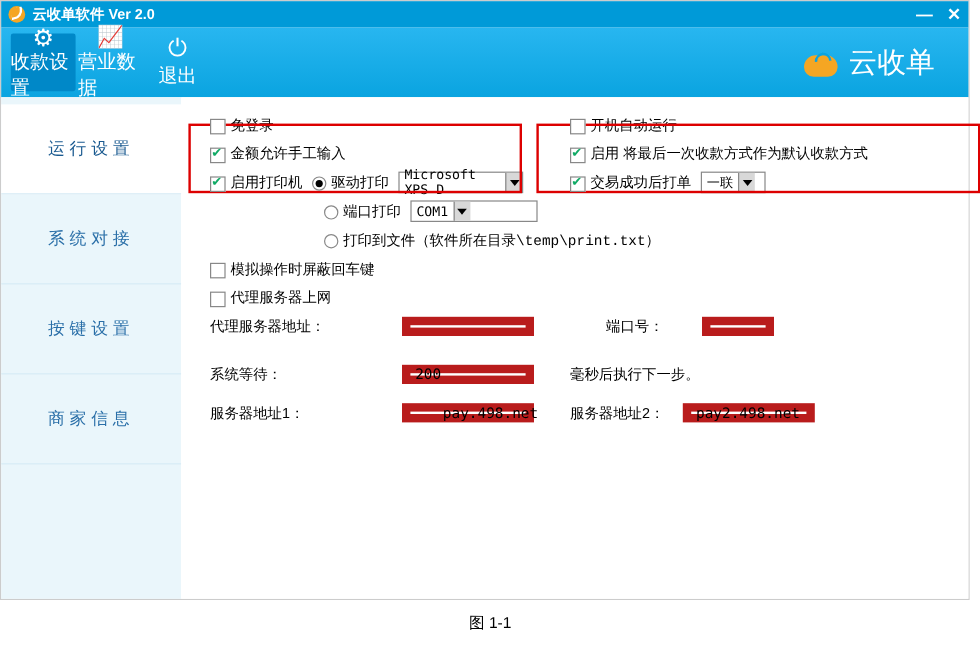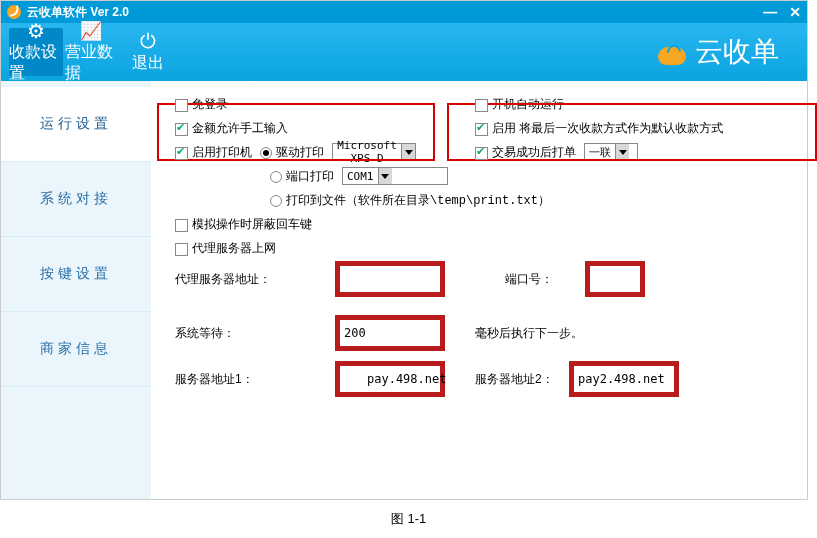--- a/index.html
+++ b/index.html
@@ -18,7 +18,7 @@
     .gear-icon::before { content:"⚙"; font-size:20px; }
     .chart-icon::before { content:"📈"; font-size:18px; }
     .power-icon::before { content:"⏻"; font-size:20px; }
-    .brand { margin-left: auto; display: flex; align-items: center; gap: 8px; color: #fff; font-size: 28px; font-weight: 500; padding-right: 20px; }
+    .brand { margin-left: auto; display: flex; gap: 8px; color: #fff; font-size: 24px; font-weight: 500; padding-right: 20px; }
     .brand-logo { width: 30px; height: 30px; position: relative; }
     .brand-logo::before { content:""; position:absolute; width:28px; height:18px; background:#f5a623; border-radius:12px 12px 10px 10px; bottom:2px; left:1px; }
     .brand-logo::after { content:""; position:absolute; width:10px; height:10px; border:2px solid #0aa4e0; border-radius:50%; border-right-color:transparent; border-bottom-color:transparent; left:10px; top:8px; transform:rotate(40deg); }

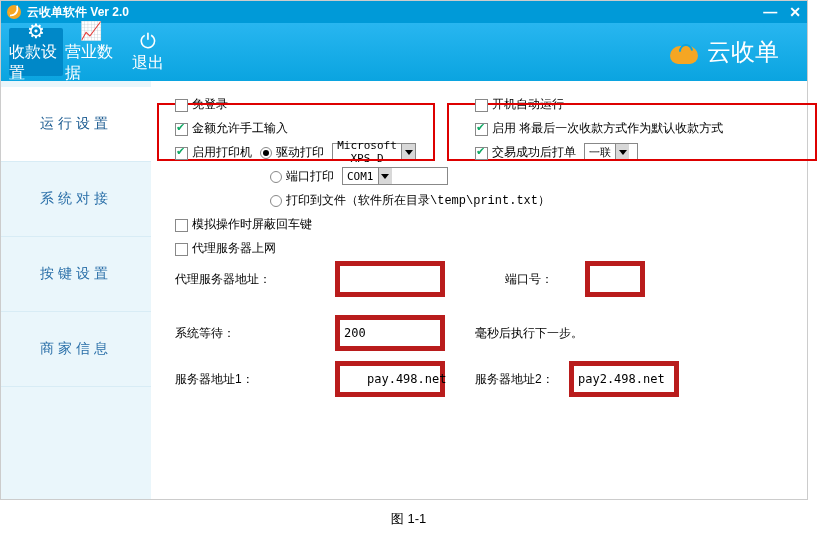--- a/index.html
+++ b/index.html
@@ -116,7 +116,7 @@
           <span class="lbl">启用打印机</span>
           <span class="rad checked"></span>
           <span class="lbl">驱动打印</span>
-          <span class="sel" style="width:84px;text-align:center;">
+          <span class="sel" style="width:104px;">
               <span>Microsoft XPS D</span>
               <span class="dd"></span>
             </span>

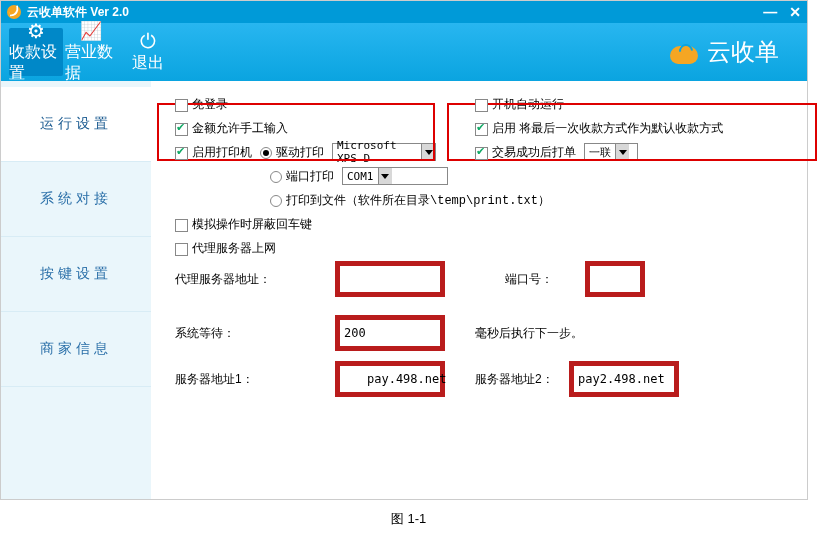--- a/index.html
+++ b/index.html
@@ -38,7 +38,7 @@
     .sel span { padding:0 4px; }
     .sel .dd { width:14px; height:16px; background:#d8d8d8; border-left:1px solid #888; display:flex; align-items:center; justify-content:center; }
     .sel .dd::after { content:""; border-left:4px solid transparent; border-right:4px solid transparent; border-top:5px solid #000; }
-    .txt { border:5px solid #b91c1c; height:36px; padding:0 4px; font-family: monospace; font-size:12px; background:#fff; display:inline-flex; align-items:center; }
+    .txt { border:7px solid #b91c1c; height:16px; padding:0 4px; font-family: monospace; font-size:12px; background:#fff; display:inline-flex; align-items:center; }
     .hl { position:absolute; border:2px solid #d00; }
     .lbl { margin-right: 8px; }
     .mono { font-family: "Courier New", monospace; }

